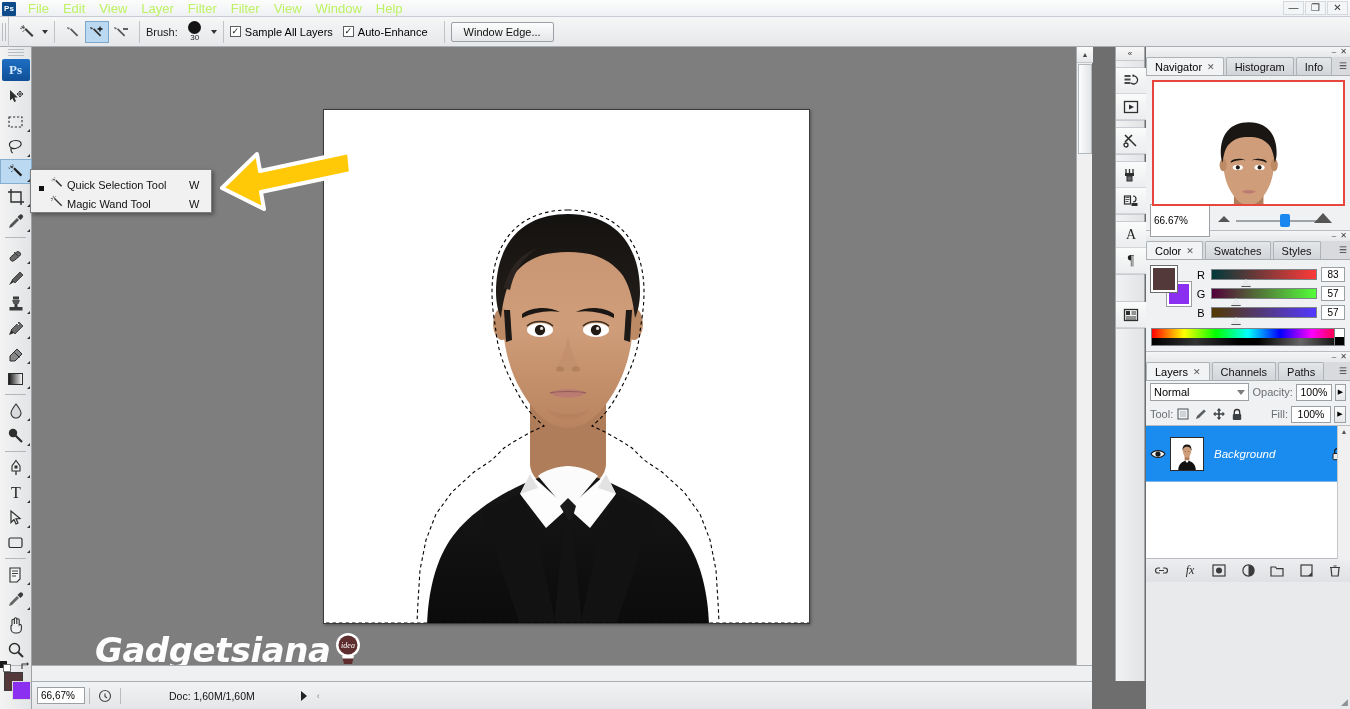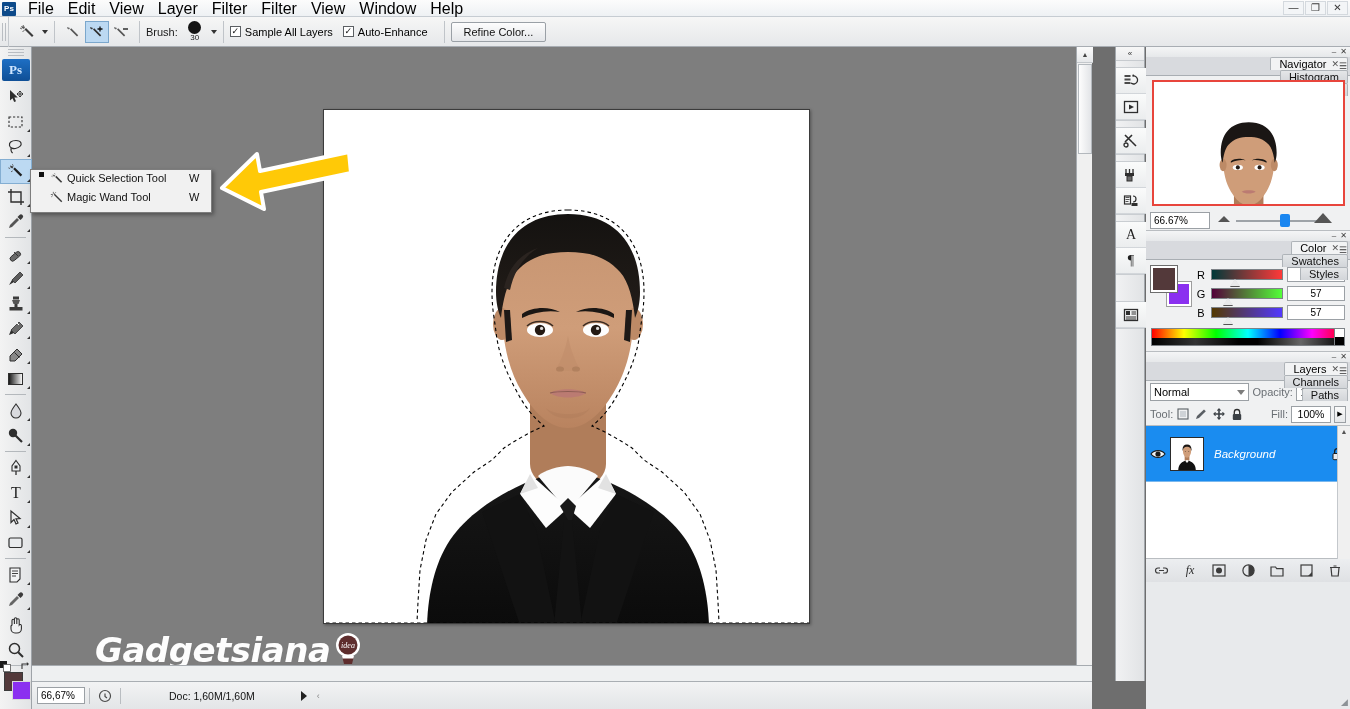--- a/index.html
+++ b/index.html
@@ -37,7 +37,7 @@
     display:flex; align-items:center; justify-content:center; margin-right:5px; border-radius:1px;
   }
   .menu-item {
-    padding:1px 7px; font-size:16px; color:#000000; line-height:15px; cursor:default;
+    padding:1px 7px; font-size:13px; color:#bef264; line-height:15px; cursor:default;
   }
 
   

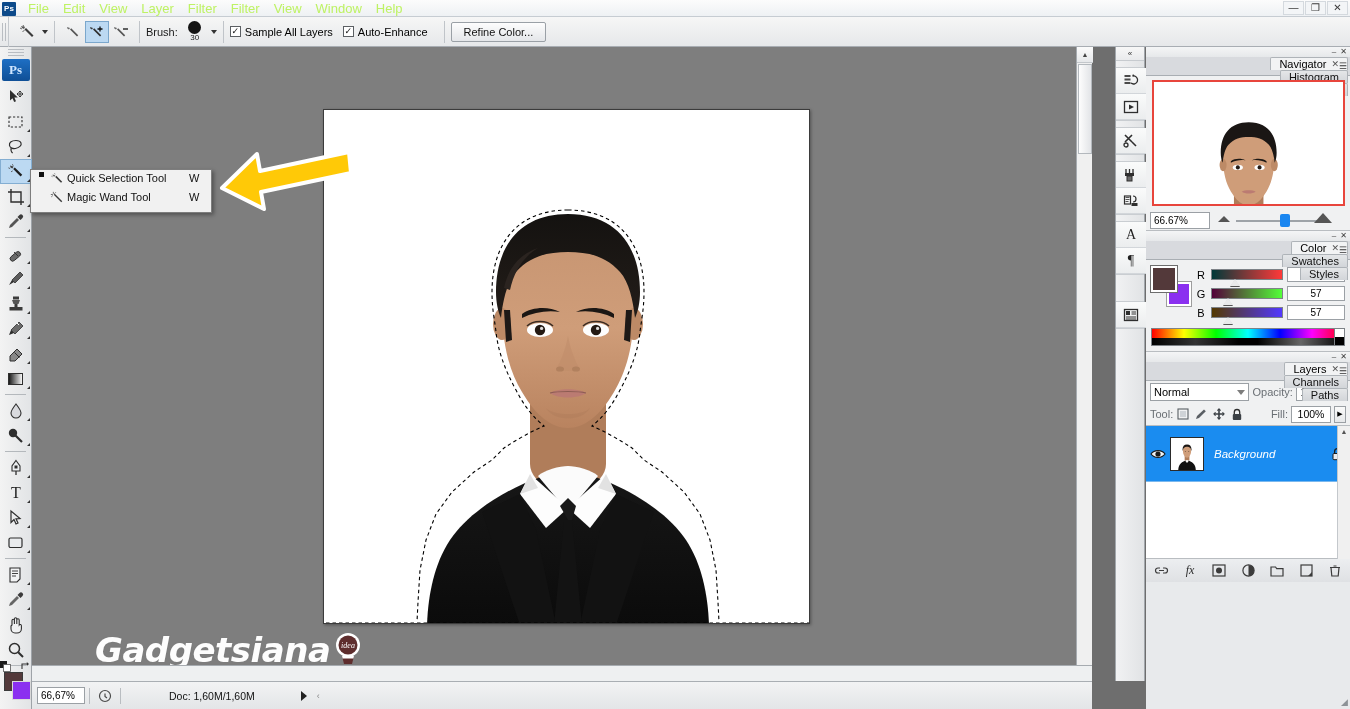--- a/index.html
+++ b/index.html
@@ -385,7 +385,7 @@
 
     <div class="ob-sep"></div>
 
-    <div class="refine-btn">Refine Color...</div>
+    <div class="refine-btn">Window Edge...</div>
 
   </div>
 

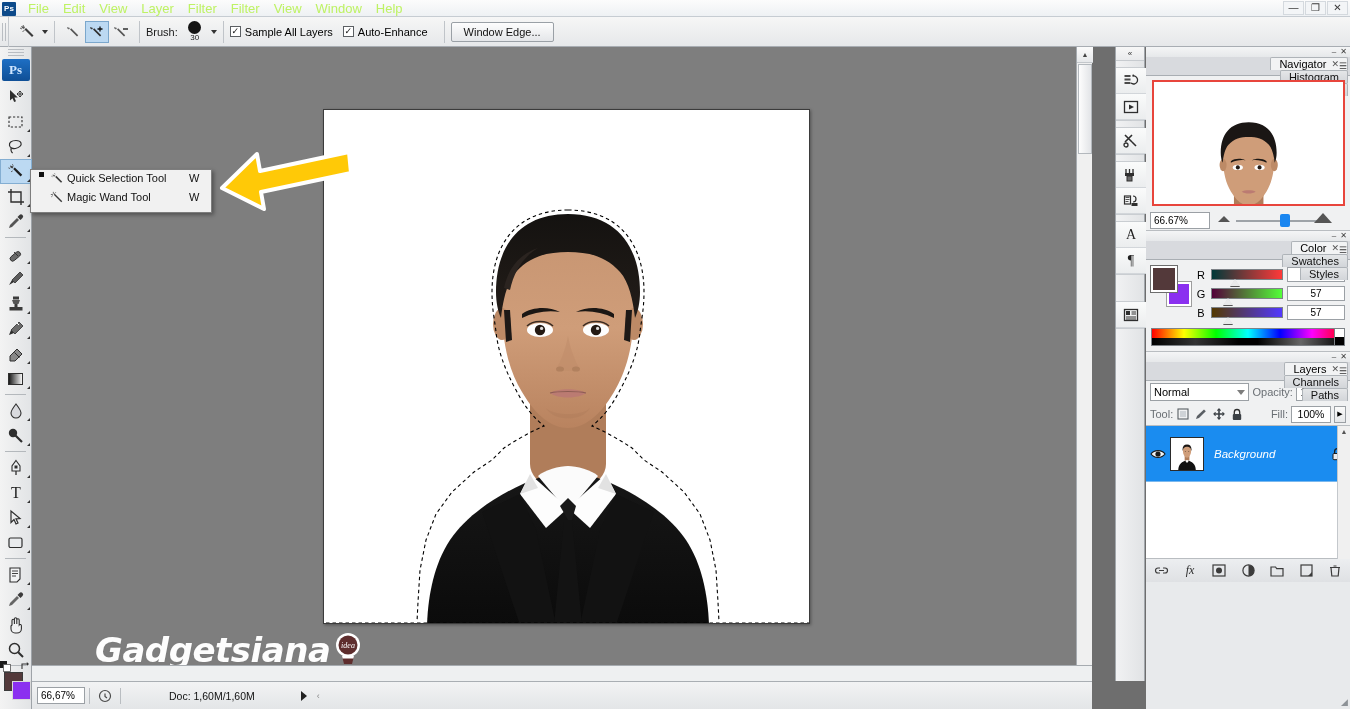--- a/index.html
+++ b/index.html
@@ -217,7 +217,7 @@
   }
   .mini-btn { font-size:8px; color:#3b3b3b; margin-left:4px; line-height:1;}
   .tabrow { display:flex; align-items:flex-end; height:19px; background:#d8dade;
-            border-bottom:1px solid #a9aeb3; position:relative;flex-direction:column; }
+            border-bottom:1px solid #a9aeb3; position:relative; }
   .tab {
     height:18px; padding:0 8px; display:flex;align-items:center; font-size:11px;
     background:linear-gradient(#e4e6e8,#d2d5d9); border:1px solid #aeb3b8; border-bottom:none;

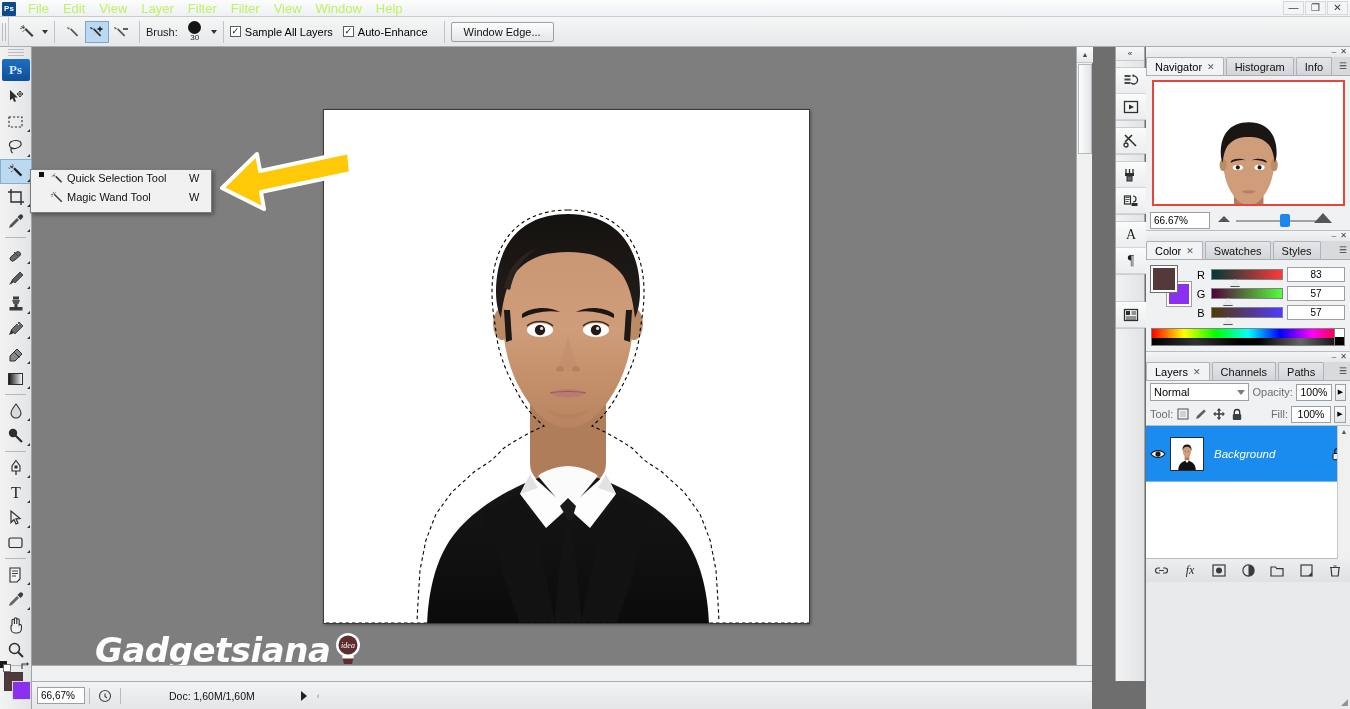--- a/index.html
+++ b/index.html
@@ -117,7 +117,7 @@
     box-shadow:2px 2px 4px rgba(0,0,0,.35);
     padding:2px 0; z-index:40;
   }
-  .fly-item { height:19px; display:flex; align-items:flex-start; font-size:11px; color:#111; padding:0 4px;}
+  .fly-item { height:19px; display:flex; align-items:flex-end; font-size:11px; color:#111; padding:0 4px;}
   .fly-bullet { width:12px; display:flex; align-items:center; justify-content:center; }
   .fly-bullet i { width:5px;height:5px;background:#111;display:block; }
   .fly-ic { width:20px; display:flex; align-items:center; justify-content:center; }

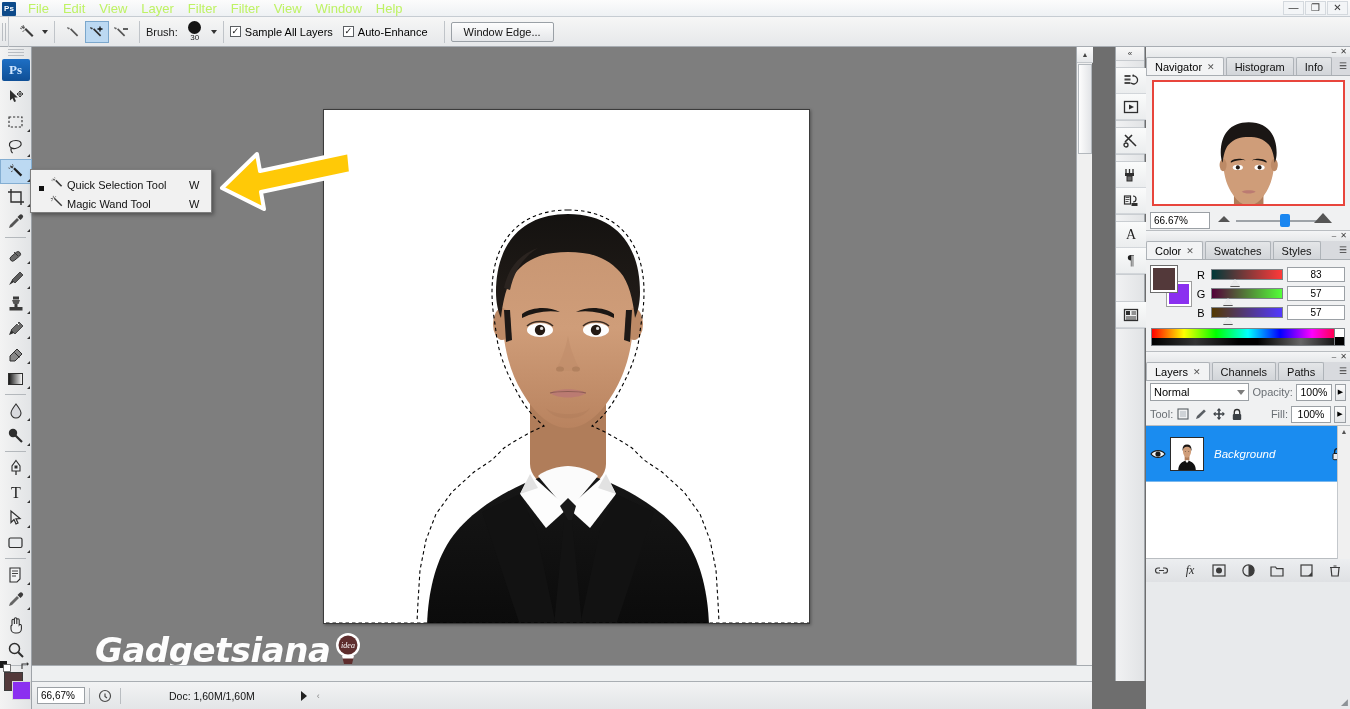--- a/index.html
+++ b/index.html
@@ -234,7 +234,7 @@
     position:relative; overflow:hidden; margin:0 auto;
   }
   .nav-foot { height:20px; display:flex; align-items:center; padding:2px 4px; gap:4px; }
-  .nav-zoom { width:60px;height:17px;background:#fff;border:1px solid #9ba0a5; font-size:10px;
+  .nav-zoom { width:60px;height:33px;background:#fff;border:1px solid #9ba0a5; font-size:10px;
               display:flex;align-items:center; padding-left:3px;}
   .nav-slider { flex:1; position:relative; height:16px; display:flex; align-items:center; }
   .nav-track { position:absolute; left:22px; right:22px; height:2px; background:#9ea3a8; top:8px;}

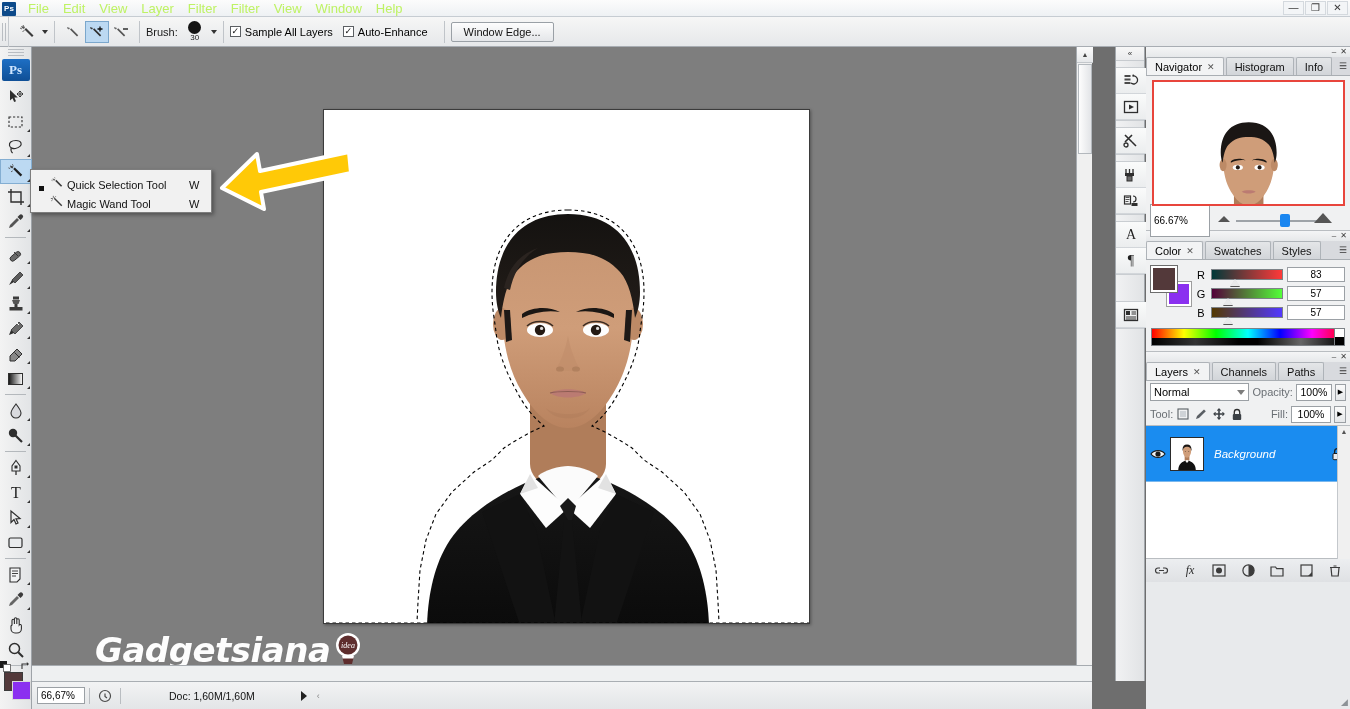--- a/index.html
+++ b/index.html
@@ -256,7 +256,7 @@
   .sknob { position:absolute; top:9px; width:0;height:0;
            border-left:5px solid transparent;border-right:5px solid transparent;border-bottom:7px solid #e9eaeb;
            filter: drop-shadow(0 1px 0 #555); }
-  .sval { width:58px;height:15px;background:#fff;border:1px solid #9ba0a5; font-size:10px;
+  .sval { width:24px;height:15px;background:#fff;border:1px solid #9ba0a5; font-size:10px;
           display:flex;align-items:center;justify-content:center; }
   .spectrum { height:18px; margin:2px 5px 5px; border:1px solid #7d8287; position:relative; }
   .spectrum .top { height:9px; background:linear-gradient(to right,#ff0000,#ffff00,#00ff00,#00ffff,#0000ff,#ff00ff,#ff0000); }

